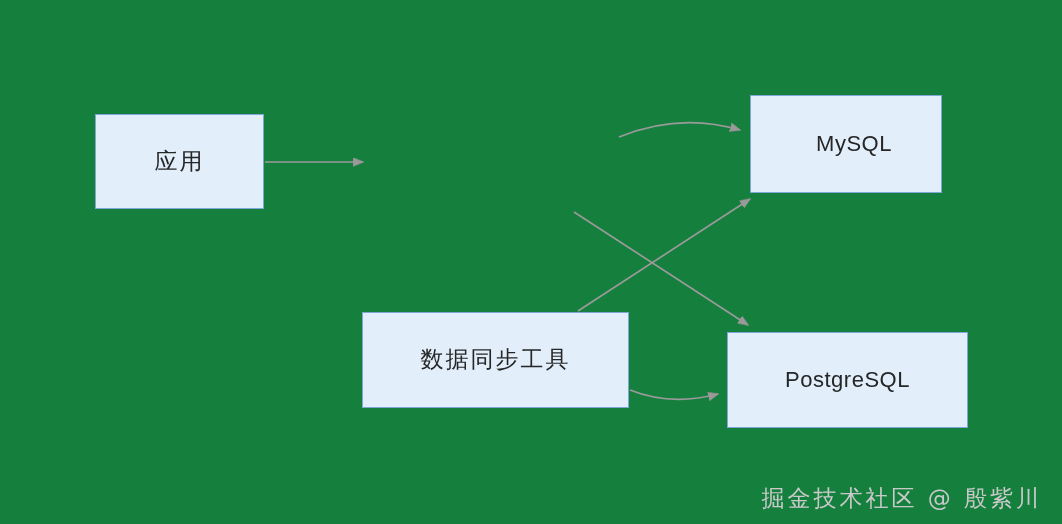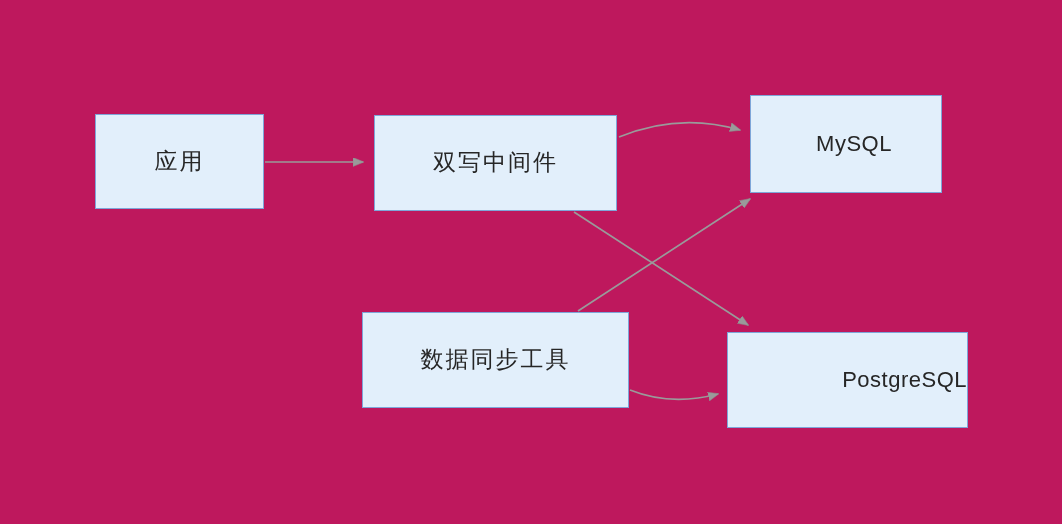--- a/index.html
+++ b/index.html
@@ -14,7 +14,7 @@
     position: relative;
     width: 1062px;
     height: 524px;
-    background: #be185d;
+    background: #15803d;
     overflow: hidden;
   }
   #edges {

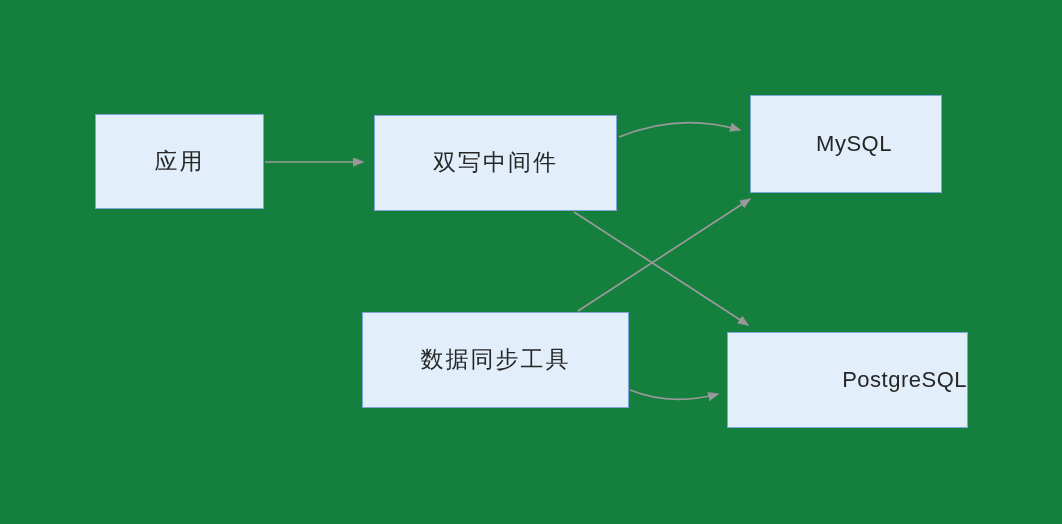--- a/index.html
+++ b/index.html
@@ -92,9 +92,6 @@
     <span class="node-label cjk">应用</span>
   </div>
 
-  <div class="node" id="node-middleware">
-    <span class="node-label cjk">双写中间件</span>
-  </div>
 
   <div class="node" id="node-mysql">
     <span class="node-label">MySQL</span>

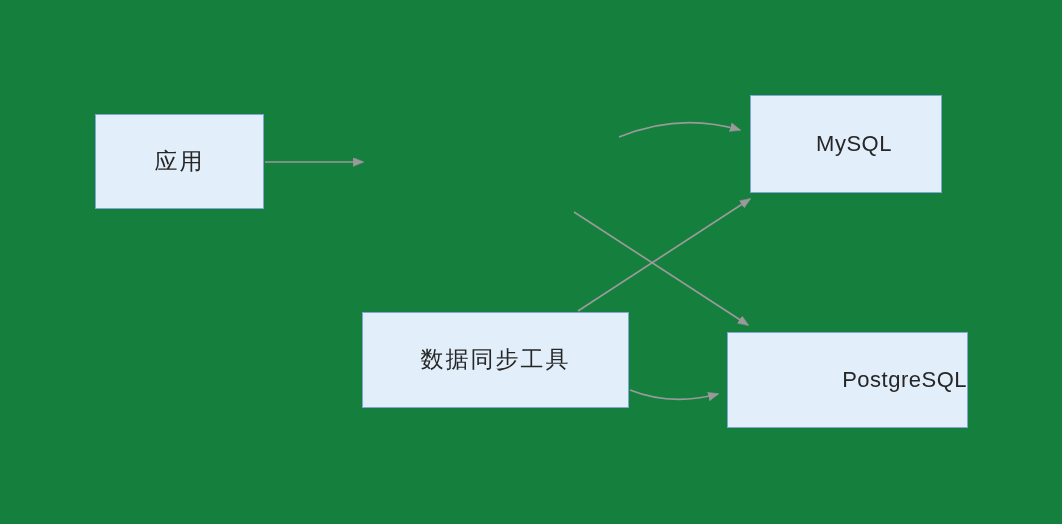--- a/index.html
+++ b/index.html
@@ -51,7 +51,7 @@
   #node-middleware { left: 374px; top: 115px; width: 243px; height: 96px; }
   #node-mysql      { left: 750px; top: 95px;  width: 192px; height: 98px; padding-left: 16px; }
   #node-synctool   { left: 362px; top: 312px; width: 267px; height: 96px; align-items: center; }
-  #node-postgres   { left: 727px; top: 332px; width: 241px; height: 96px; justify-content: flex-end; }
+  #node-postgres   { left: 727px; top: 332px; width: 241px; height: 96px; }
 
   #watermark {
     position: absolute;

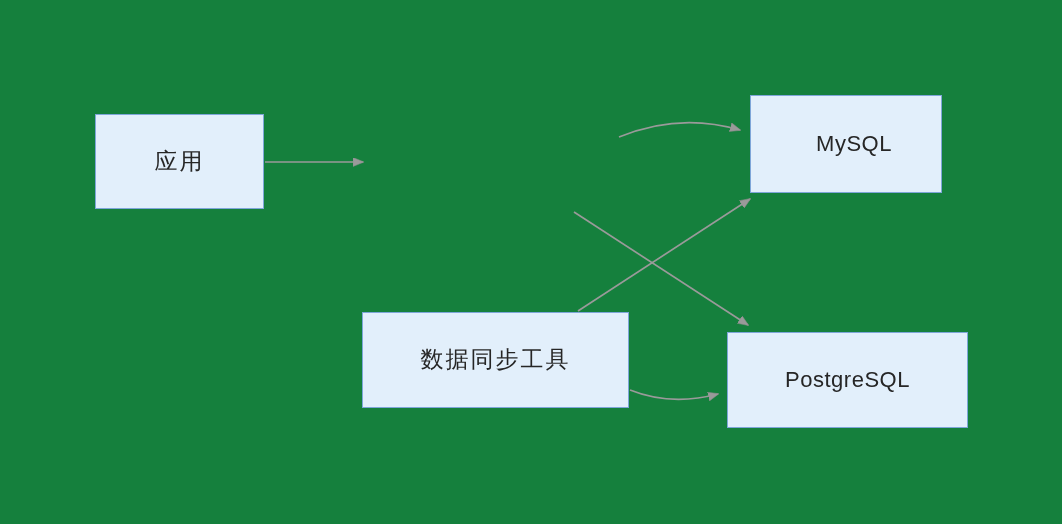--- a/index.html
+++ b/index.html
@@ -105,6 +105,7 @@
     <span class="node-label">PostgreSQL</span>
   </div>
 
+  <div id="watermark">掘金技术社区 @ 殷紫川</div>
 
 </div>
 

